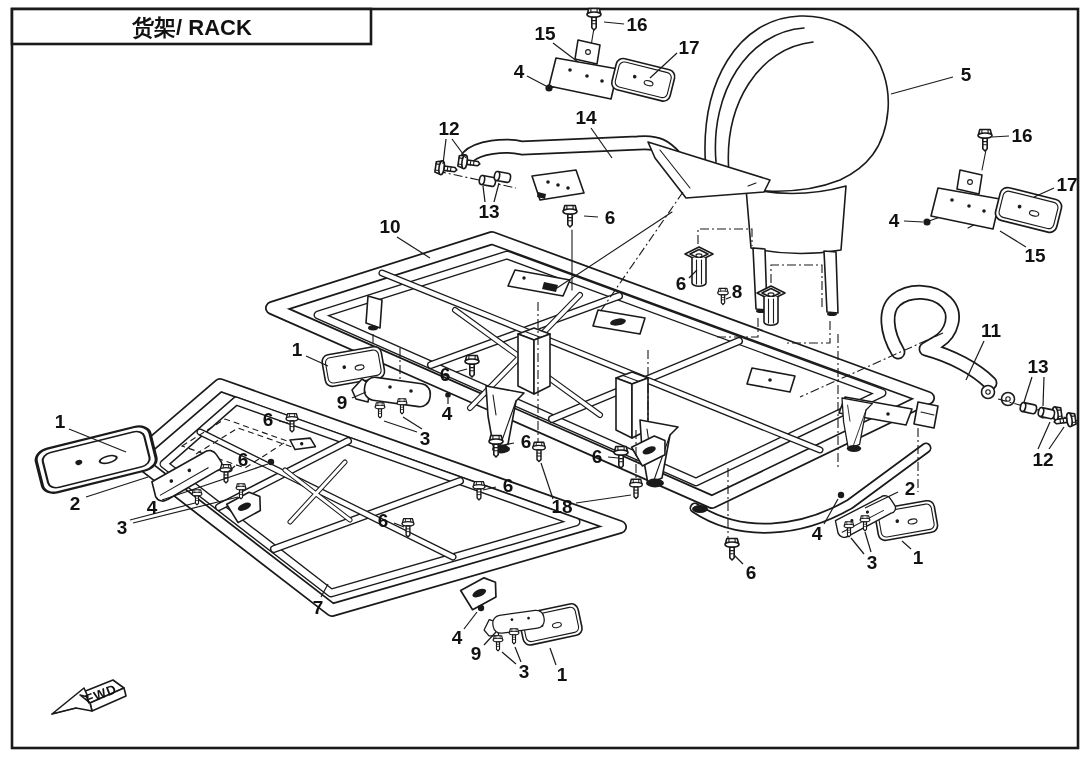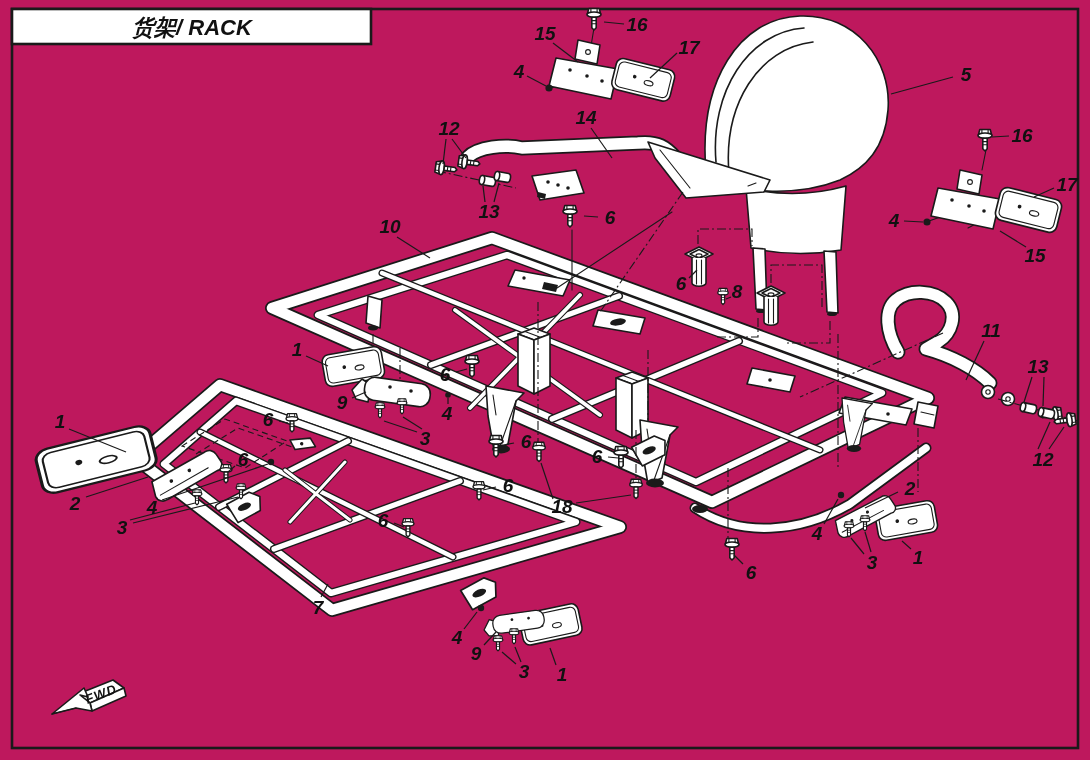--- a/index.html
+++ b/index.html
@@ -3,8 +3,8 @@
 <meta charset="utf-8">
 <style>
   html,body{margin:0;padding:0;background:#e8e8e8;}
-  .page{position:relative;width:1090px;height:760px;background:#be185d;overflow:hidden;
-        font-family:"Liberation Sans",sans-serif;font-style:italic;}
+  .page{position:relative;width:1090px;height:760px;background:#ffffff;overflow:hidden;
+        font-family:"Liberation Sans",sans-serif;}
   svg{position:absolute;left:0;top:0;}
   .ln{fill:none;stroke:#1a1a1a;stroke-width:1.6;stroke-linejoin:round;stroke-linecap:round;}
   .thin{stroke-width:1.1;}

